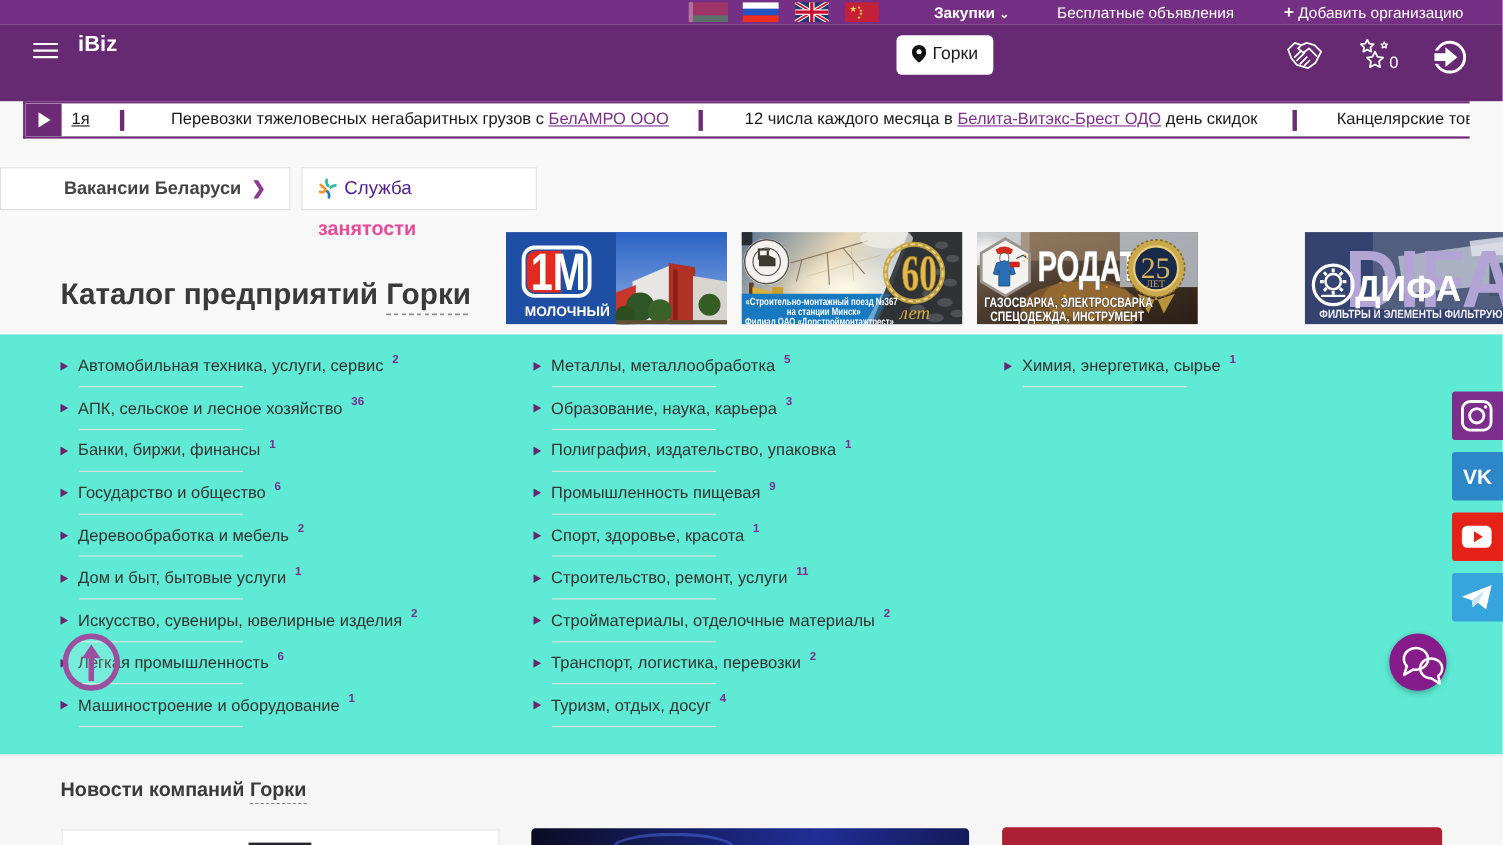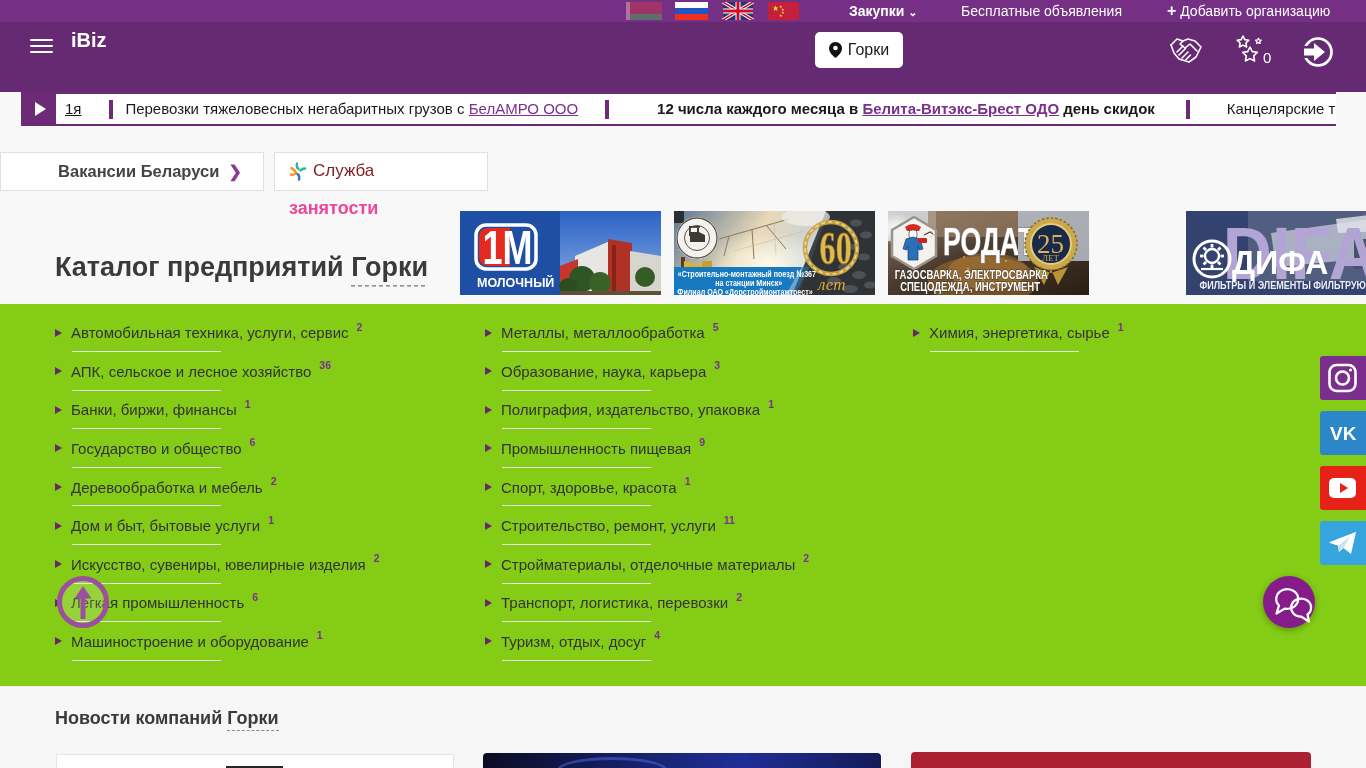--- a/index.html
+++ b/index.html
@@ -121,7 +121,7 @@
   <div style="position:absolute;left:33px;top:0;height:30px;">
     <span class="txt" style="margin-left:9px;text-decoration:underline;">1я</span>
     <span class="sep" style="margin-left:23px;"></span>
-    <span class="txt" style="margin-left:8px;">Перевозки тяжеловесных негабаритных грузов с <a>БелАМРО ООО</a></span>
+    <span class="txt" style="margin-left:38px;">Перевозки тяжеловесных негабаритных грузов с <a>БелАМРО ООО</a></span>
     <span class="sep" style="margin-left:22px;"></span>
     <span class="txt" style="margin-left:44px;font-weight:bold;">12 числа каждого месяца в <a>Белита-Витэкс-Брест ОДО</a> день скидок</span>
     <span class="sep" style="margin-left:27px;"></span>

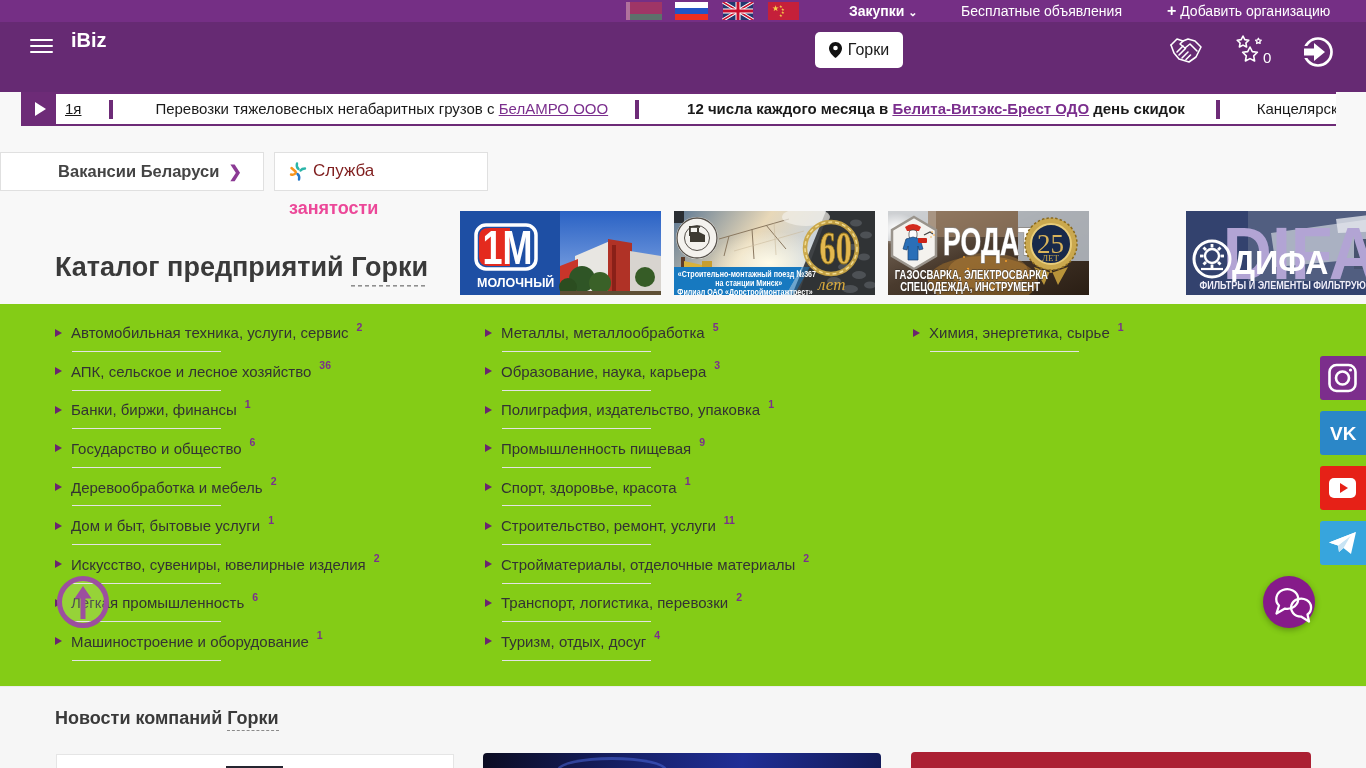--- a/index.html
+++ b/index.html
@@ -123,7 +123,7 @@
     <span class="sep" style="margin-left:23px;"></span>
     <span class="txt" style="margin-left:38px;">Перевозки тяжеловесных негабаритных грузов с <a>БелАМРО ООО</a></span>
     <span class="sep" style="margin-left:22px;"></span>
-    <span class="txt" style="margin-left:44px;font-weight:bold;">12 числа каждого месяца в <a>Белита-Витэкс-Брест ОДО</a> день скидок</span>
+    <span class="txt" style="margin-left:34px;">12 числа каждого месяца в <a>Белита-Витэкс-Брест ОДО</a> день скидок</span>
     <span class="sep" style="margin-left:27px;"></span>
     <span class="txt" style="margin-left:32px;">Канцелярские товары оптом и в розницу</span>
   </div>

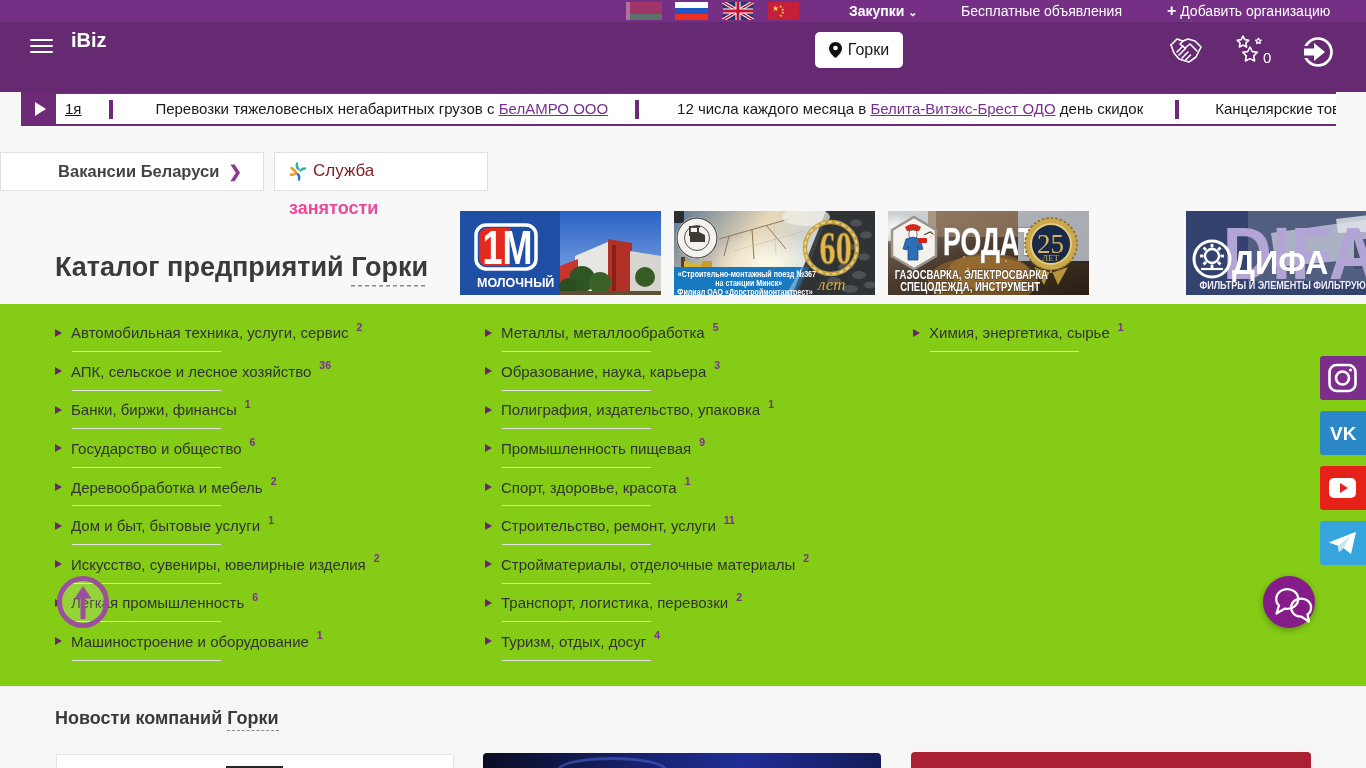--- a/index.html
+++ b/index.html
@@ -146,7 +146,7 @@
       </g>
     </svg>
   </div>
-  <div style="position:absolute;left:38px;top:8px;font-size:17px;font-weight:500;color:#7f1d1d;">Служба</div>
+  <div style="position:absolute;left:38px;top:8px;font-size:17px;font-weight:500;color:#4c1d95;">Служба</div>
   <div style="position:absolute;left:14px;top:45px;font-size:18px;font-weight:bold;color:#ec4899;">занятости</div>
 </div>
 

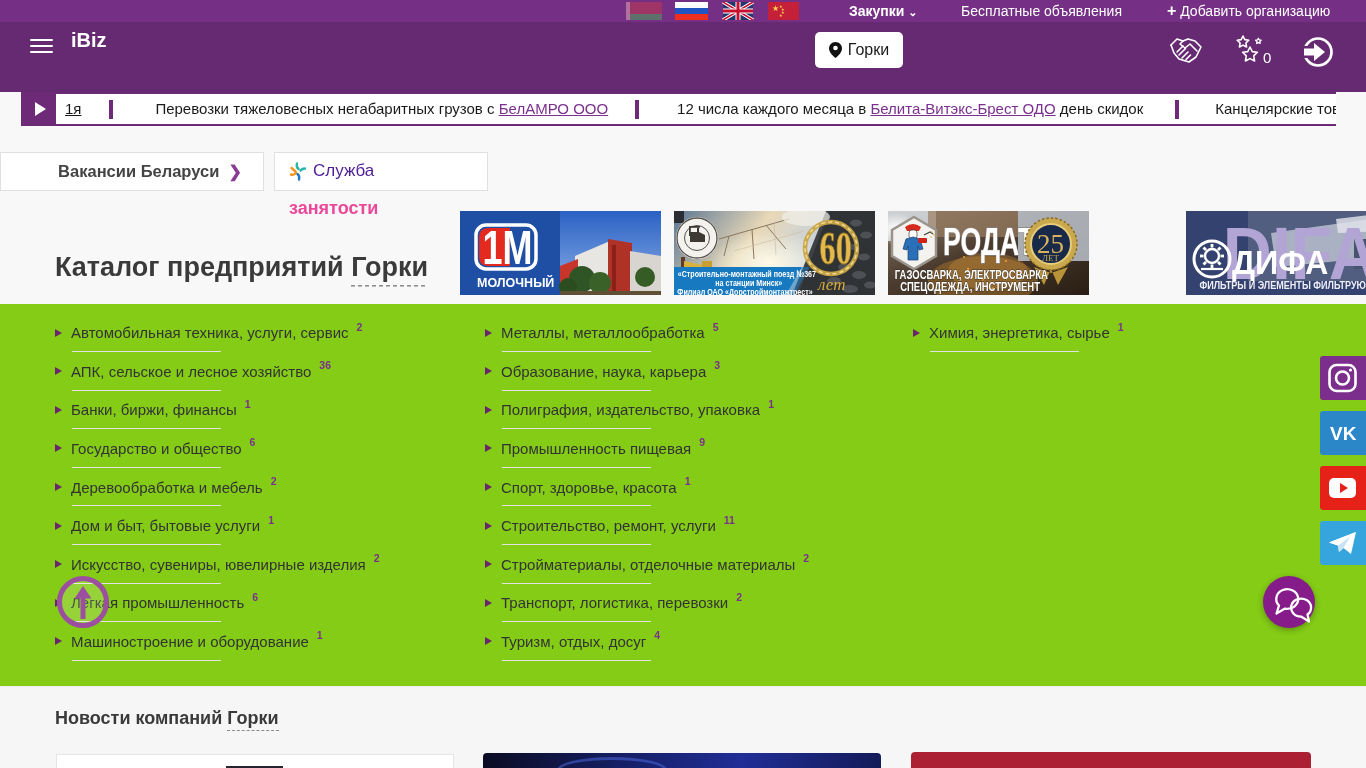--- a/index.html
+++ b/index.html
@@ -25,7 +25,7 @@
 .svcbox { position:absolute; top:152px; height:39px; background:#fff; border:1px solid #e0e0e0; }
 .banner { position:absolute; top:211px; width:201px; height:84px; overflow:hidden; }
 .h1 { position:absolute; left:55px; top:252px; font-size:27px; font-weight:bold; color:#3a3a3a; }
-.catsec { position:absolute; left:0; top:304px; width:1366px; height:382px; background:#84cc16;text-decoration:underline; }
+.catsec { position:absolute; left:0; top:304px; width:1366px; height:382px; background:#5eead4;text-decoration:underline; }
 .cat { position:absolute; width:420px; }
 .cat li { position:relative; list-style:none; height:38.6px; display:flex; align-items:center; }
 .cat li .arr { width:0; height:0; border-left:7px solid #6b256f; border-top:4.5px solid transparent; border-bottom:4.5px solid transparent; margin-right:9px; }

